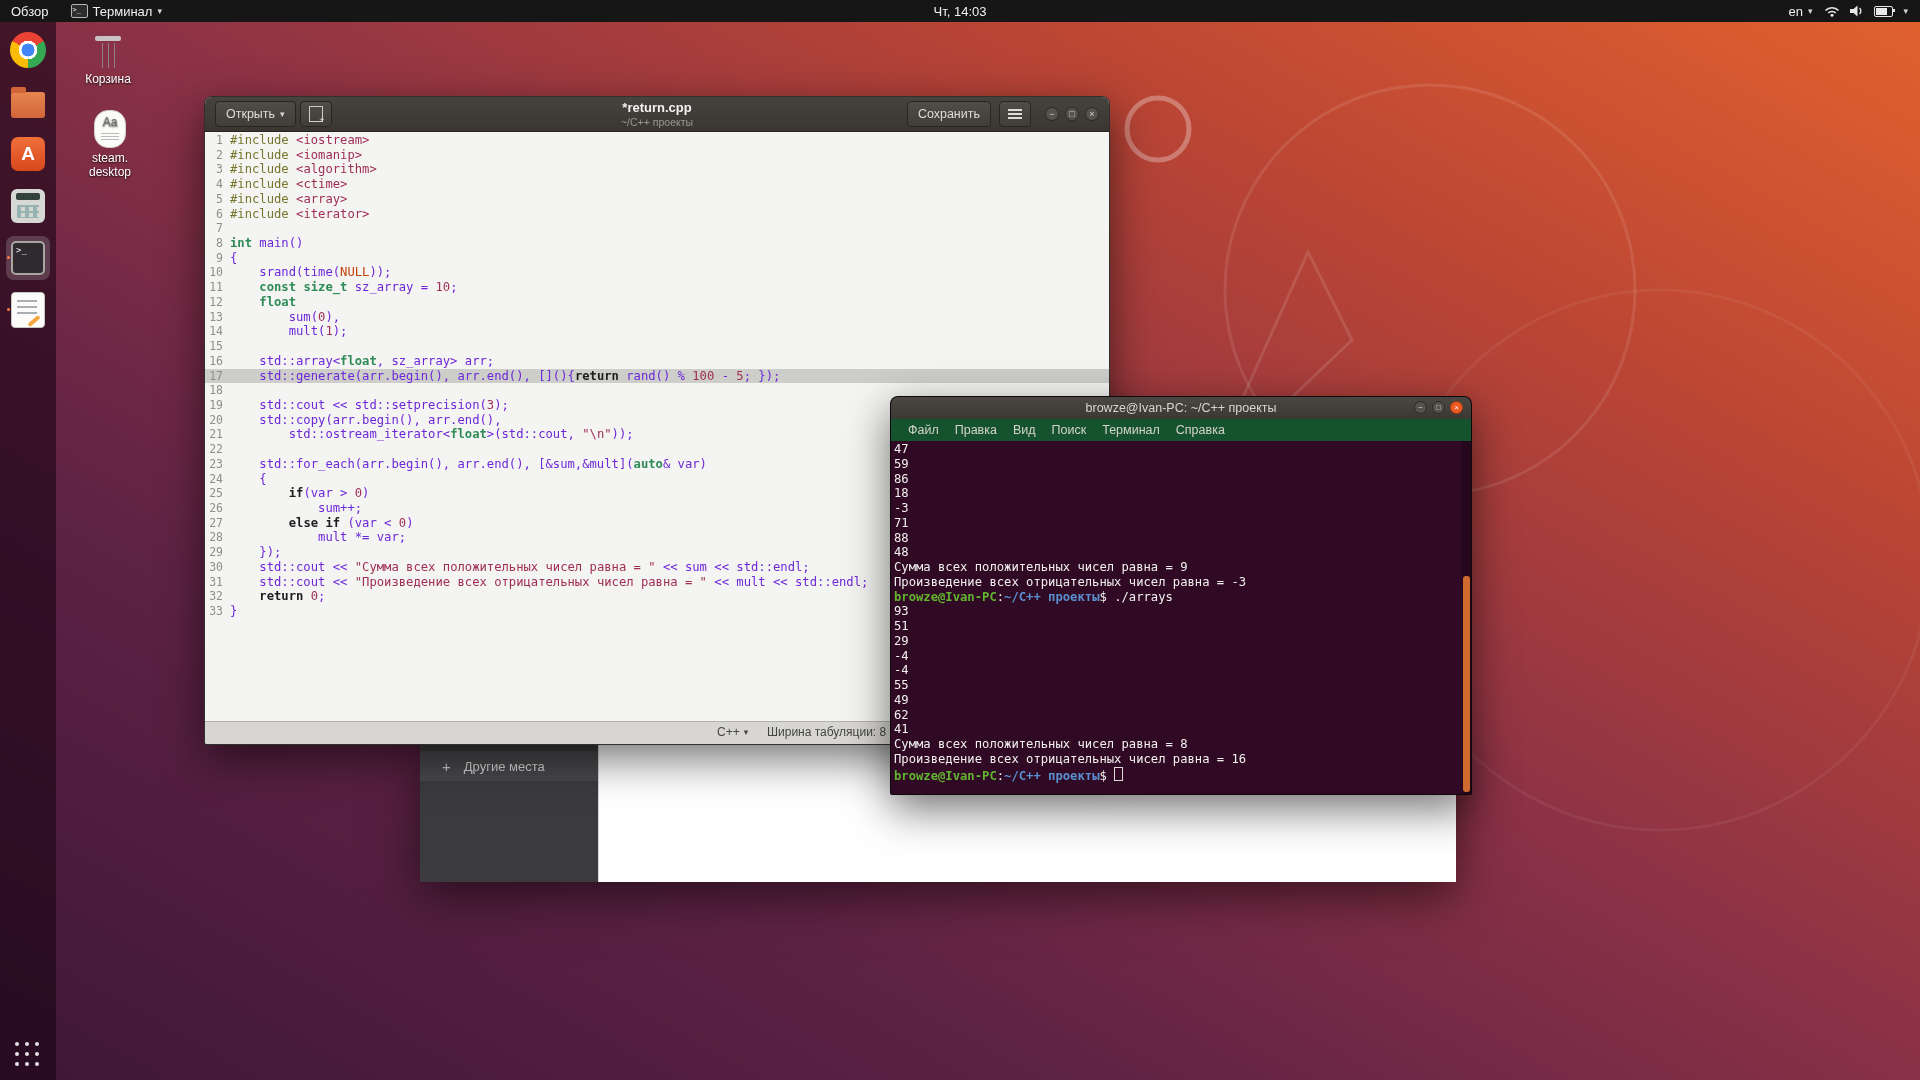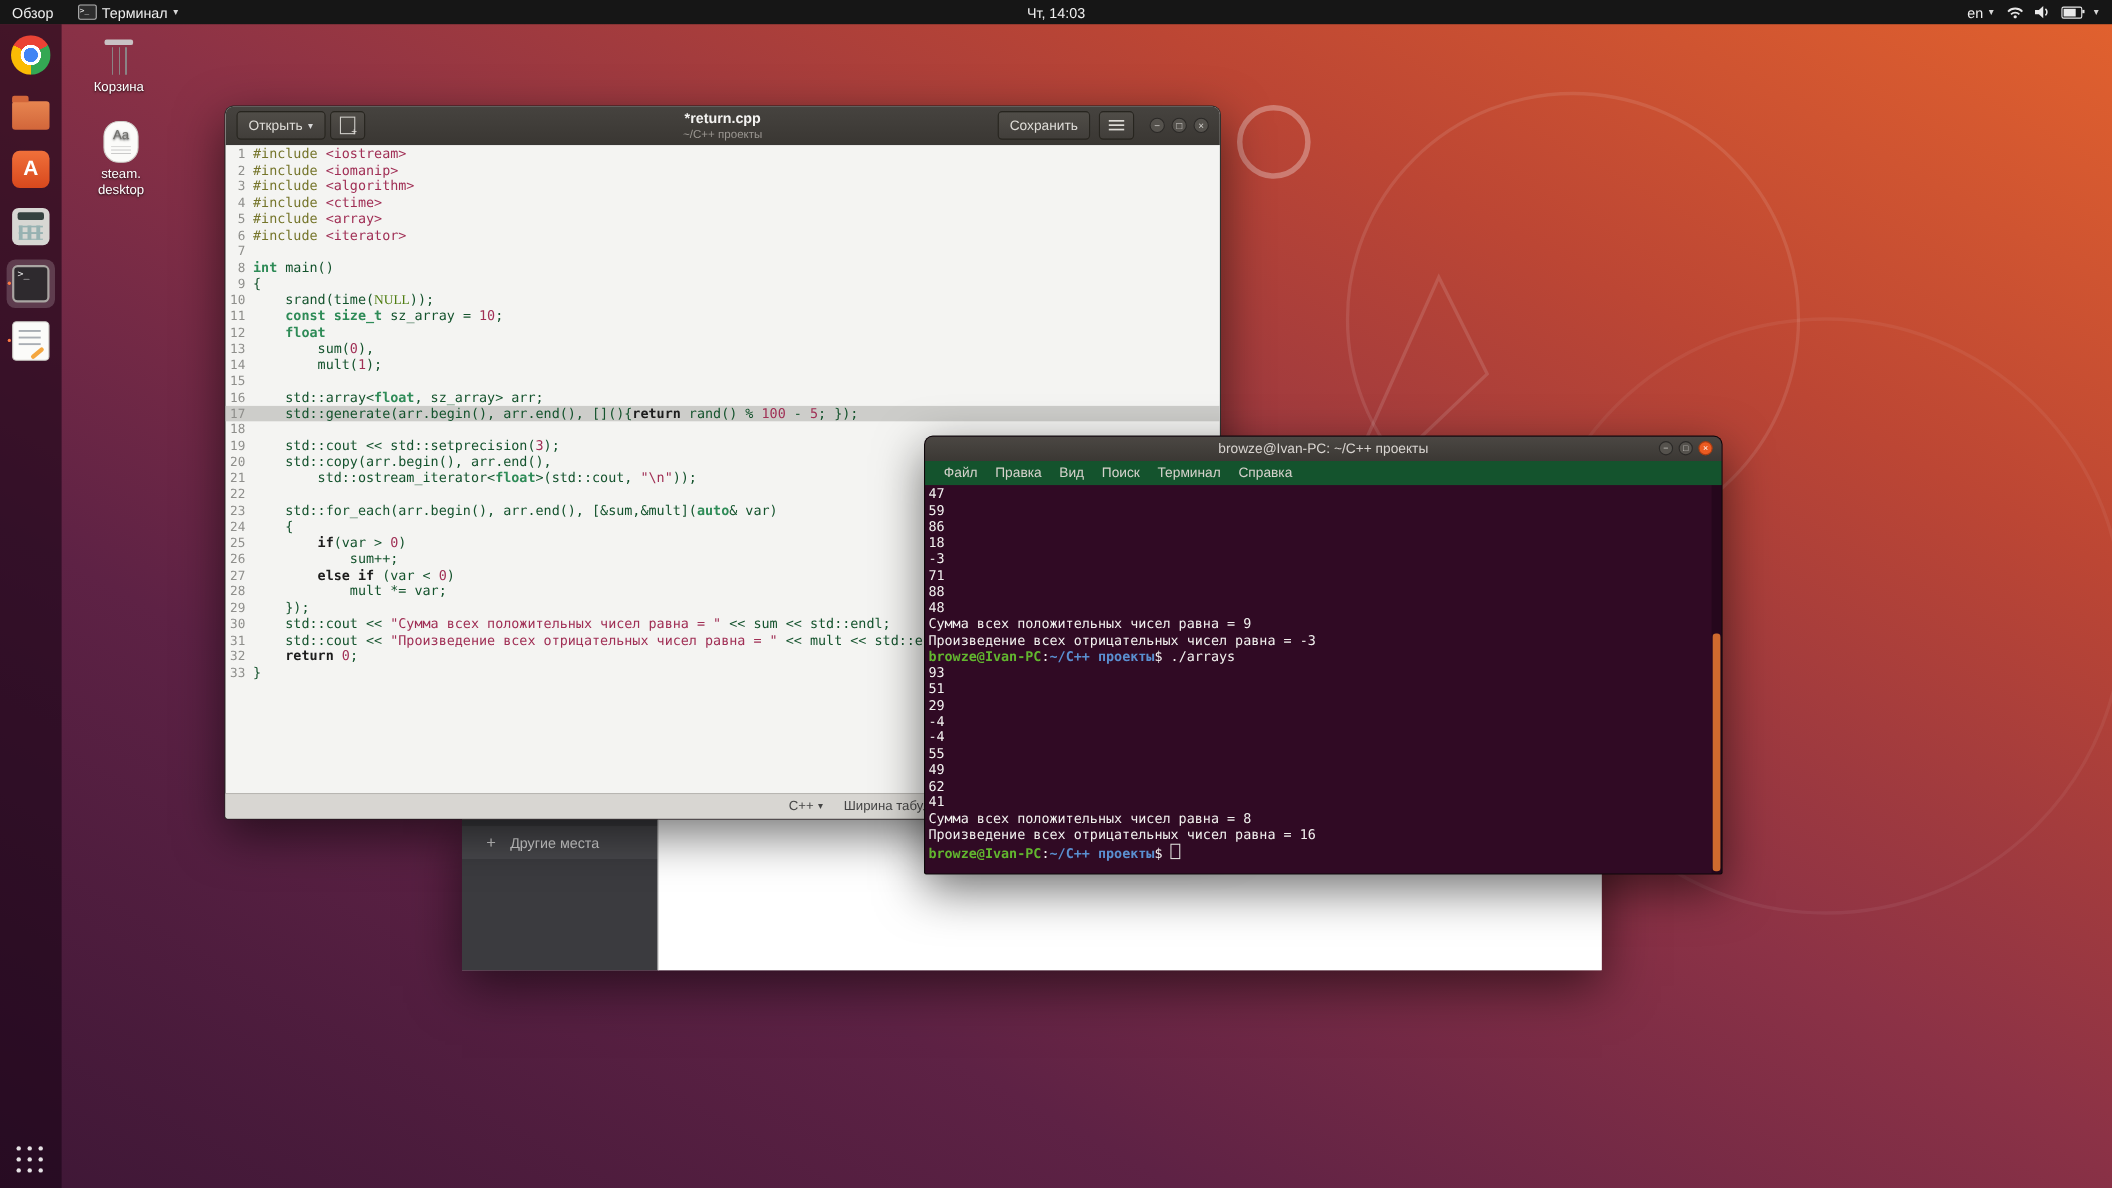--- a/index.html
+++ b/index.html
@@ -97,7 +97,7 @@
   .g-status .caret{color:#454545;}
 
   
-  .tk-d{color:#14532d;}
+  .tk-d{color:#6d28d9;}
   .tk-p{color:#75752b;}
   .tk-s{color:#a02f55;}
   .tk-n{color:#a02f55;}

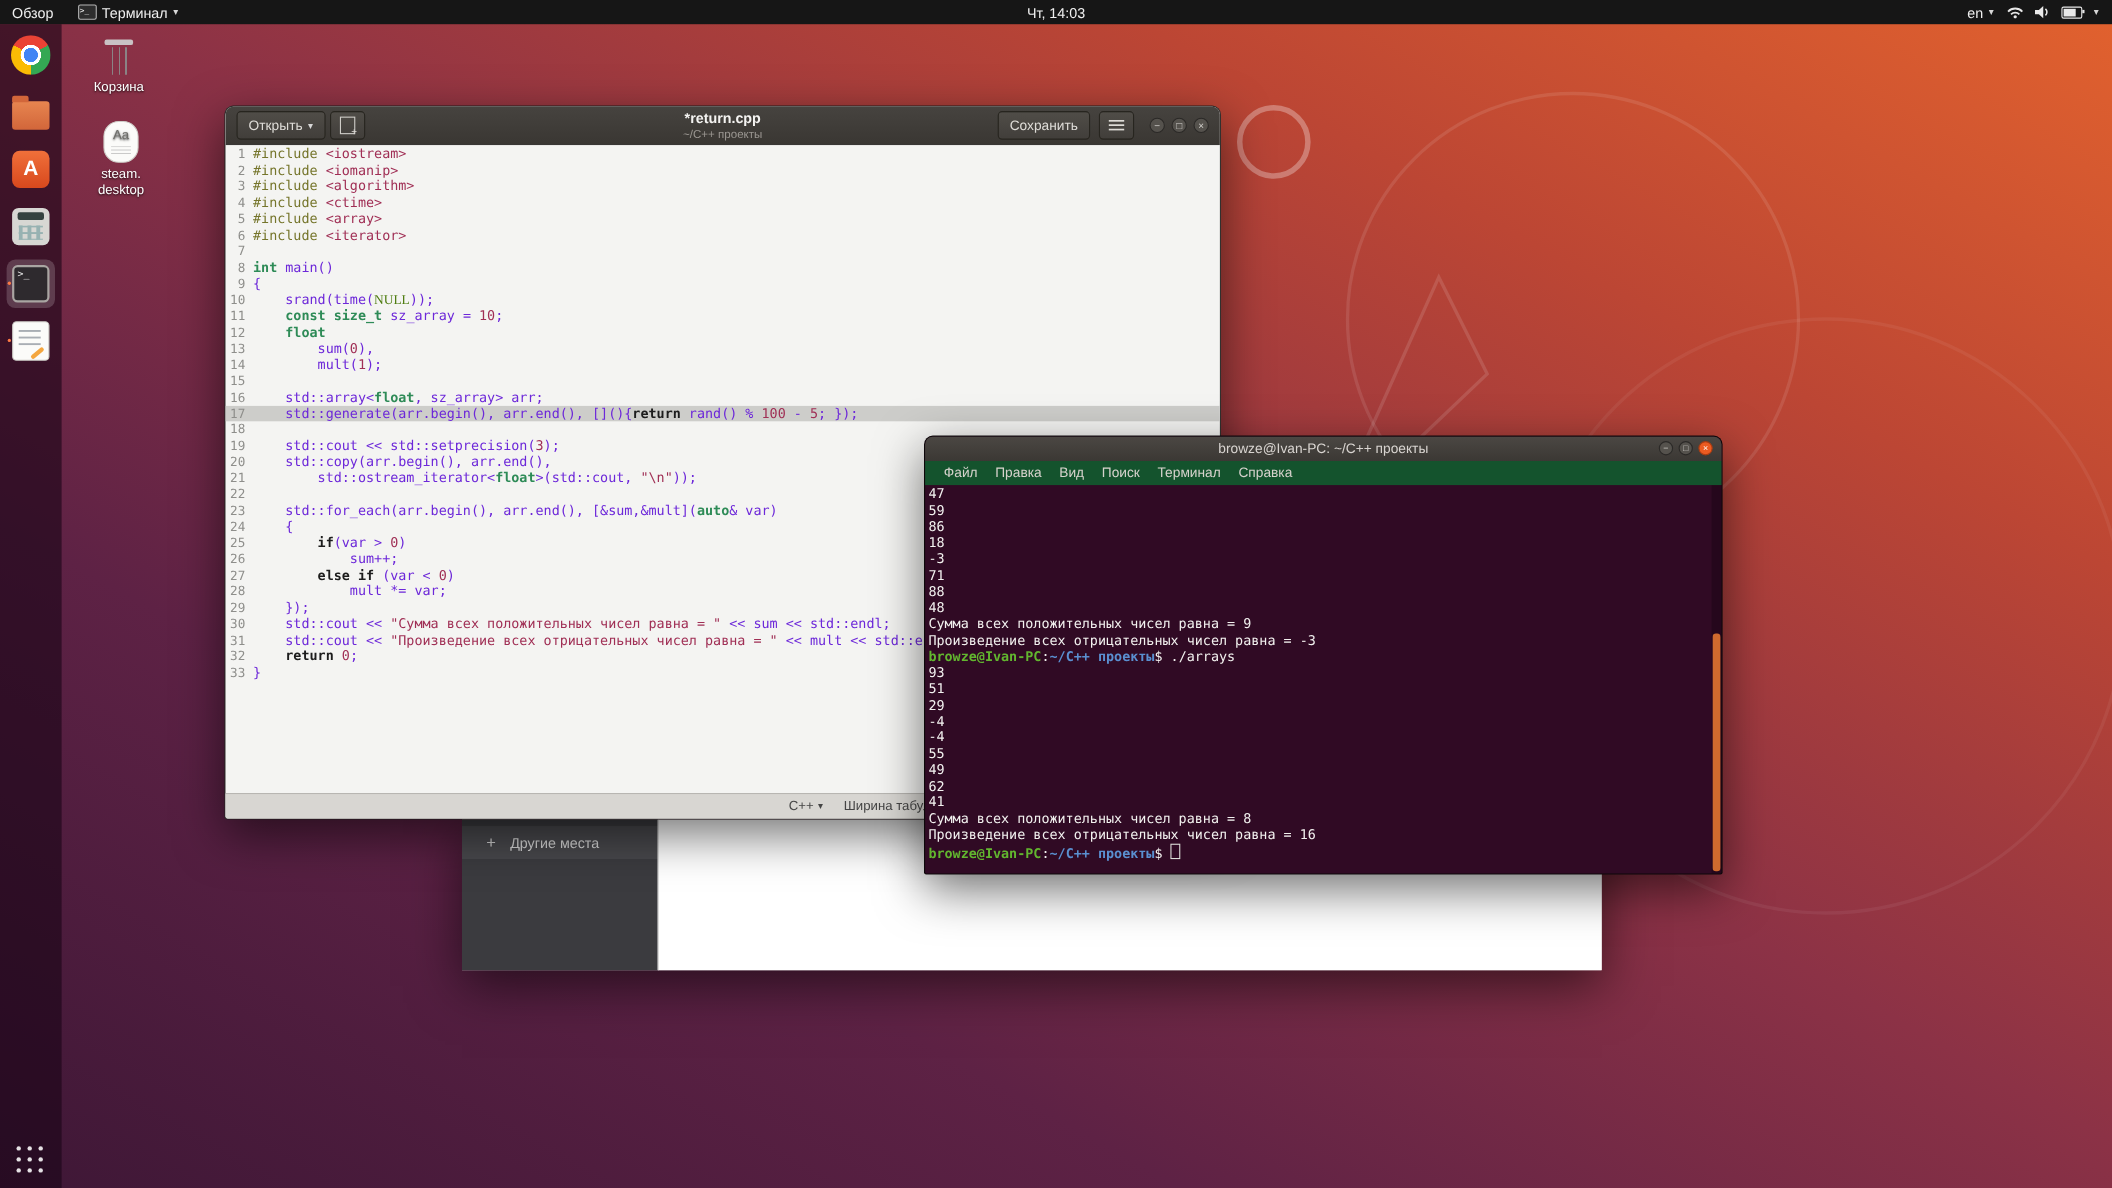--- a/index.html
+++ b/index.html
@@ -103,7 +103,7 @@
   .tk-n{color:#a02f55;}
   .tk-t{color:#2e8b57;font-weight:bold;}
   .tk-k{color:#1d1d1d;font-weight:bold;}
-  .tk-u{color:#4d7c0f;font-family:Liberation Serif, serif;}
+  .tk-u{color:#c2410c;}
 
   
   .term{left:840px;top:396px;width:726px;height:399px;z-index:30;background:#300a24;

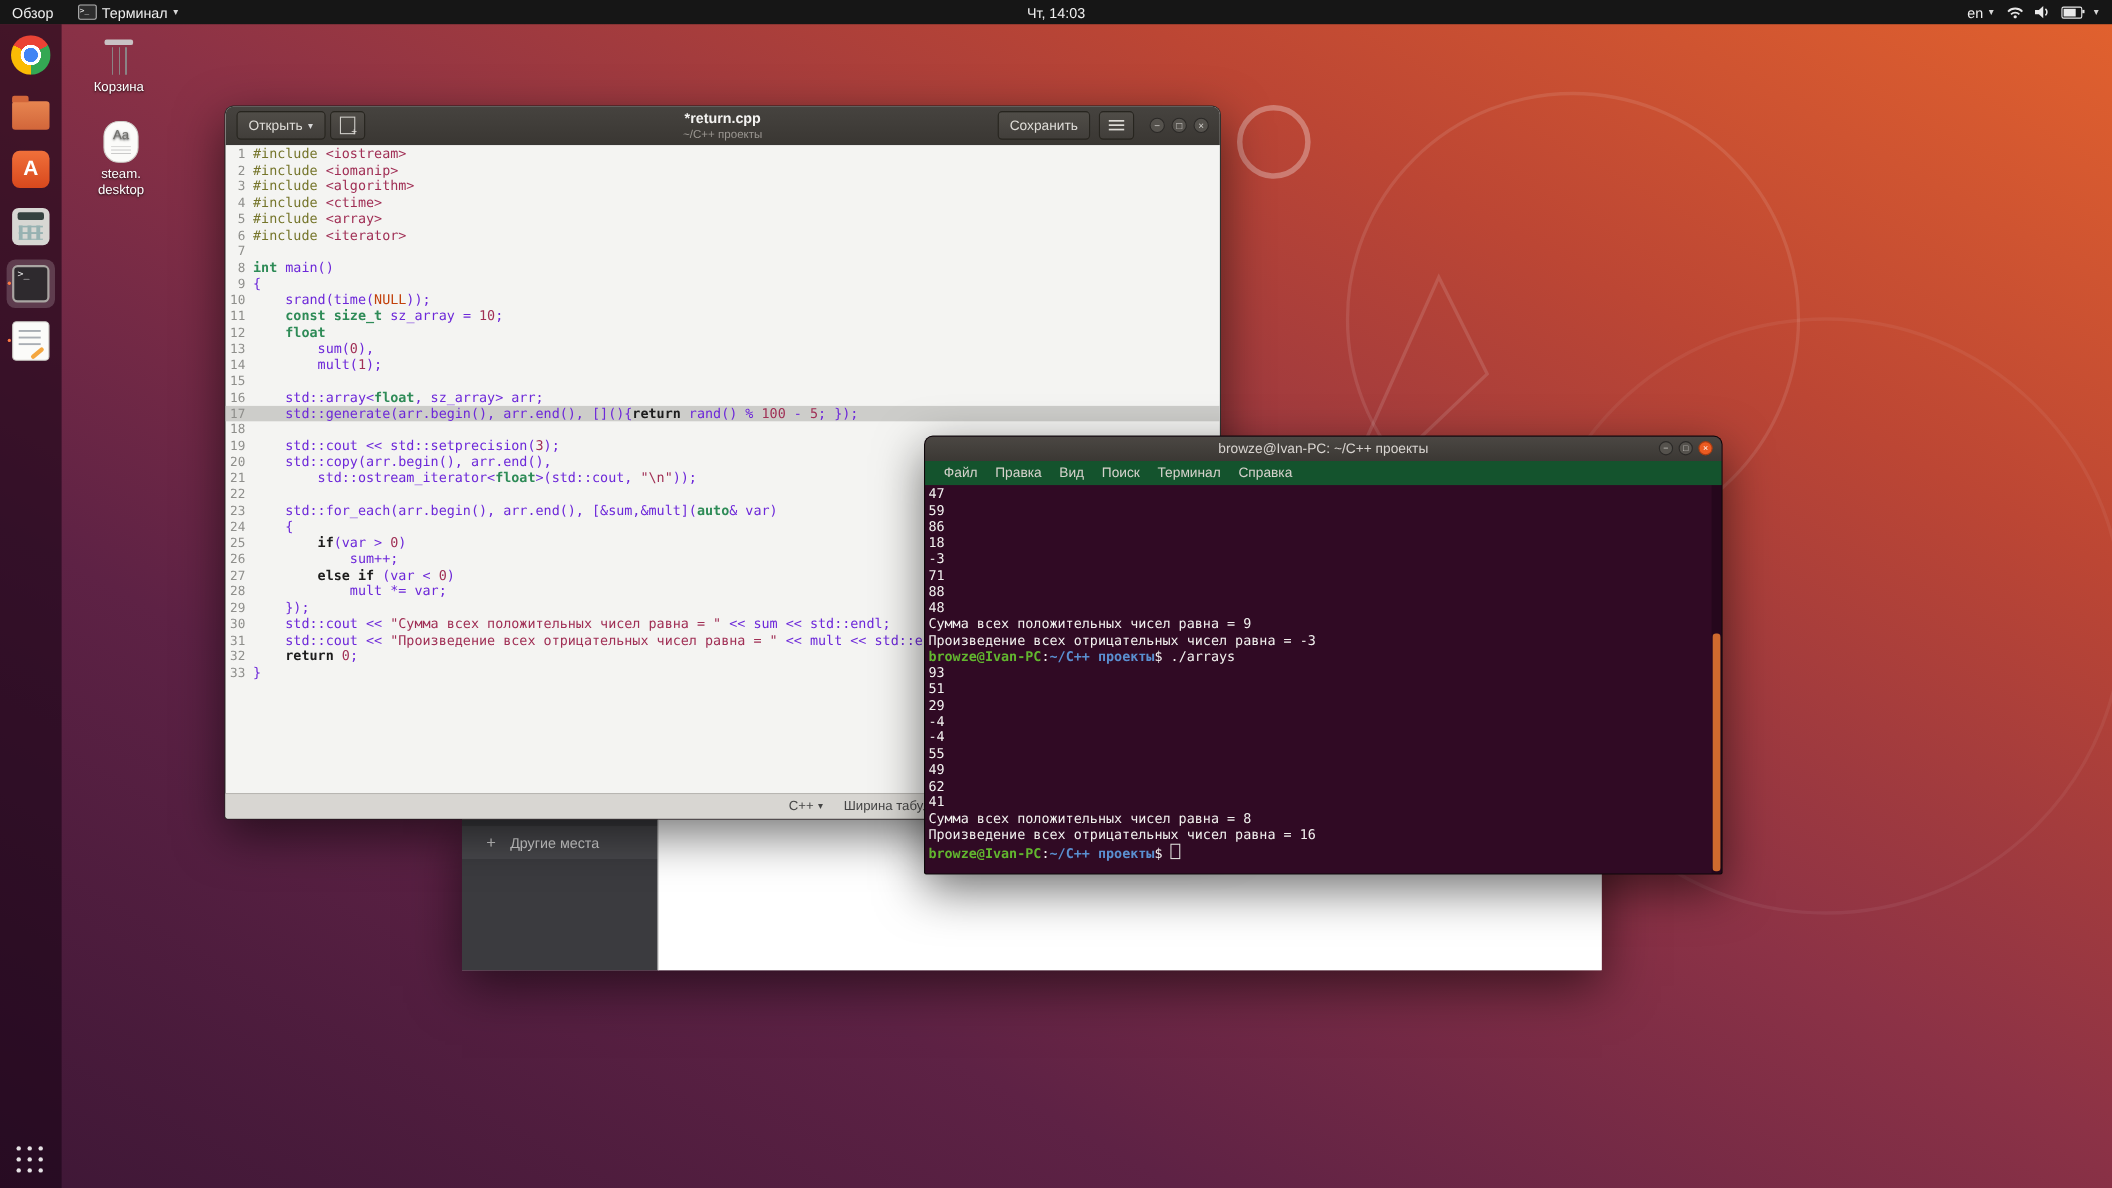--- a/index.html
+++ b/index.html
@@ -106,7 +106,7 @@
   .tk-u{color:#c2410c;}
 
   
-  .term{left:840px;top:396px;width:726px;height:399px;z-index:30;background:#300a24;
+  .term{left:890px;top:396px;width:582px;height:399px;z-index:30;background:#300a24;
     border-radius:8px 8px 2px 2px;border:1px solid rgba(10,8,8,.9);}
   .t-titlebar{height:22px;background:linear-gradient(#4b4743,#3b3834);border-radius:7px 7px 0 0;
     position:relative;display:flex;align-items:center;justify-content:center;}

